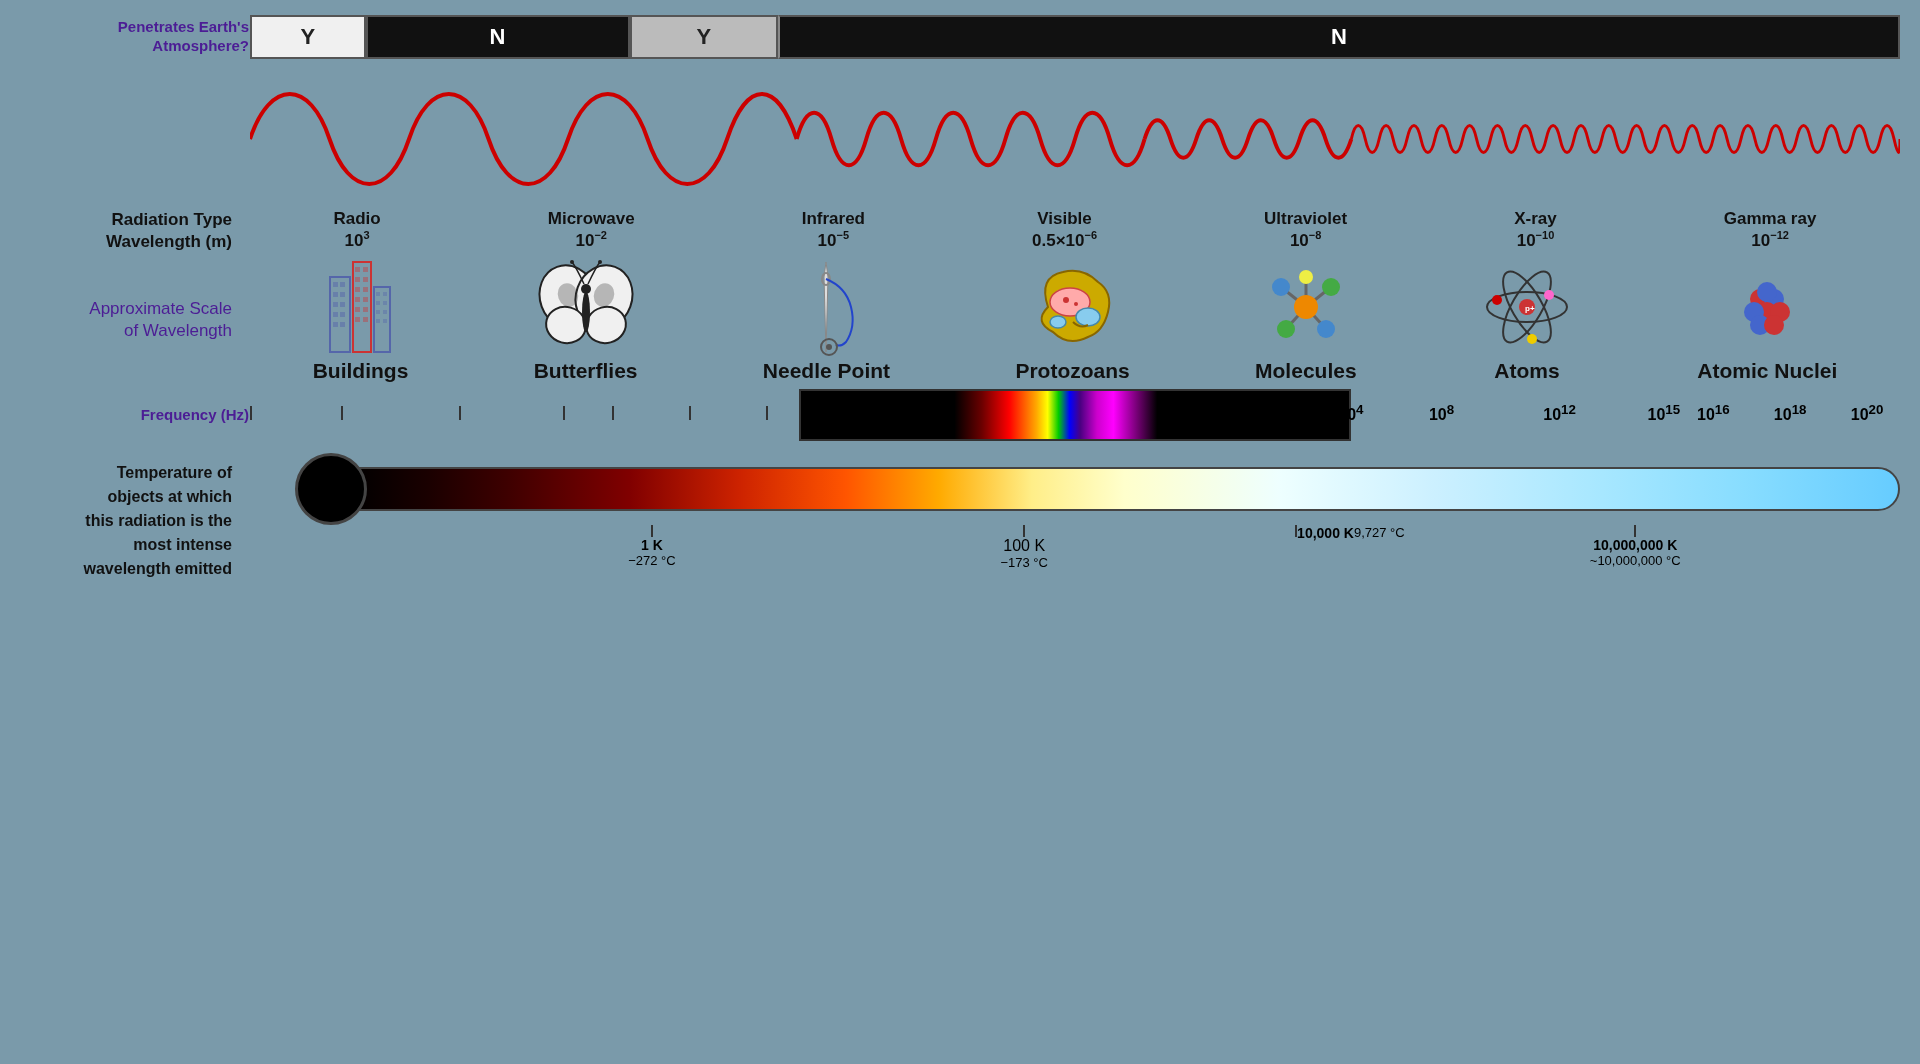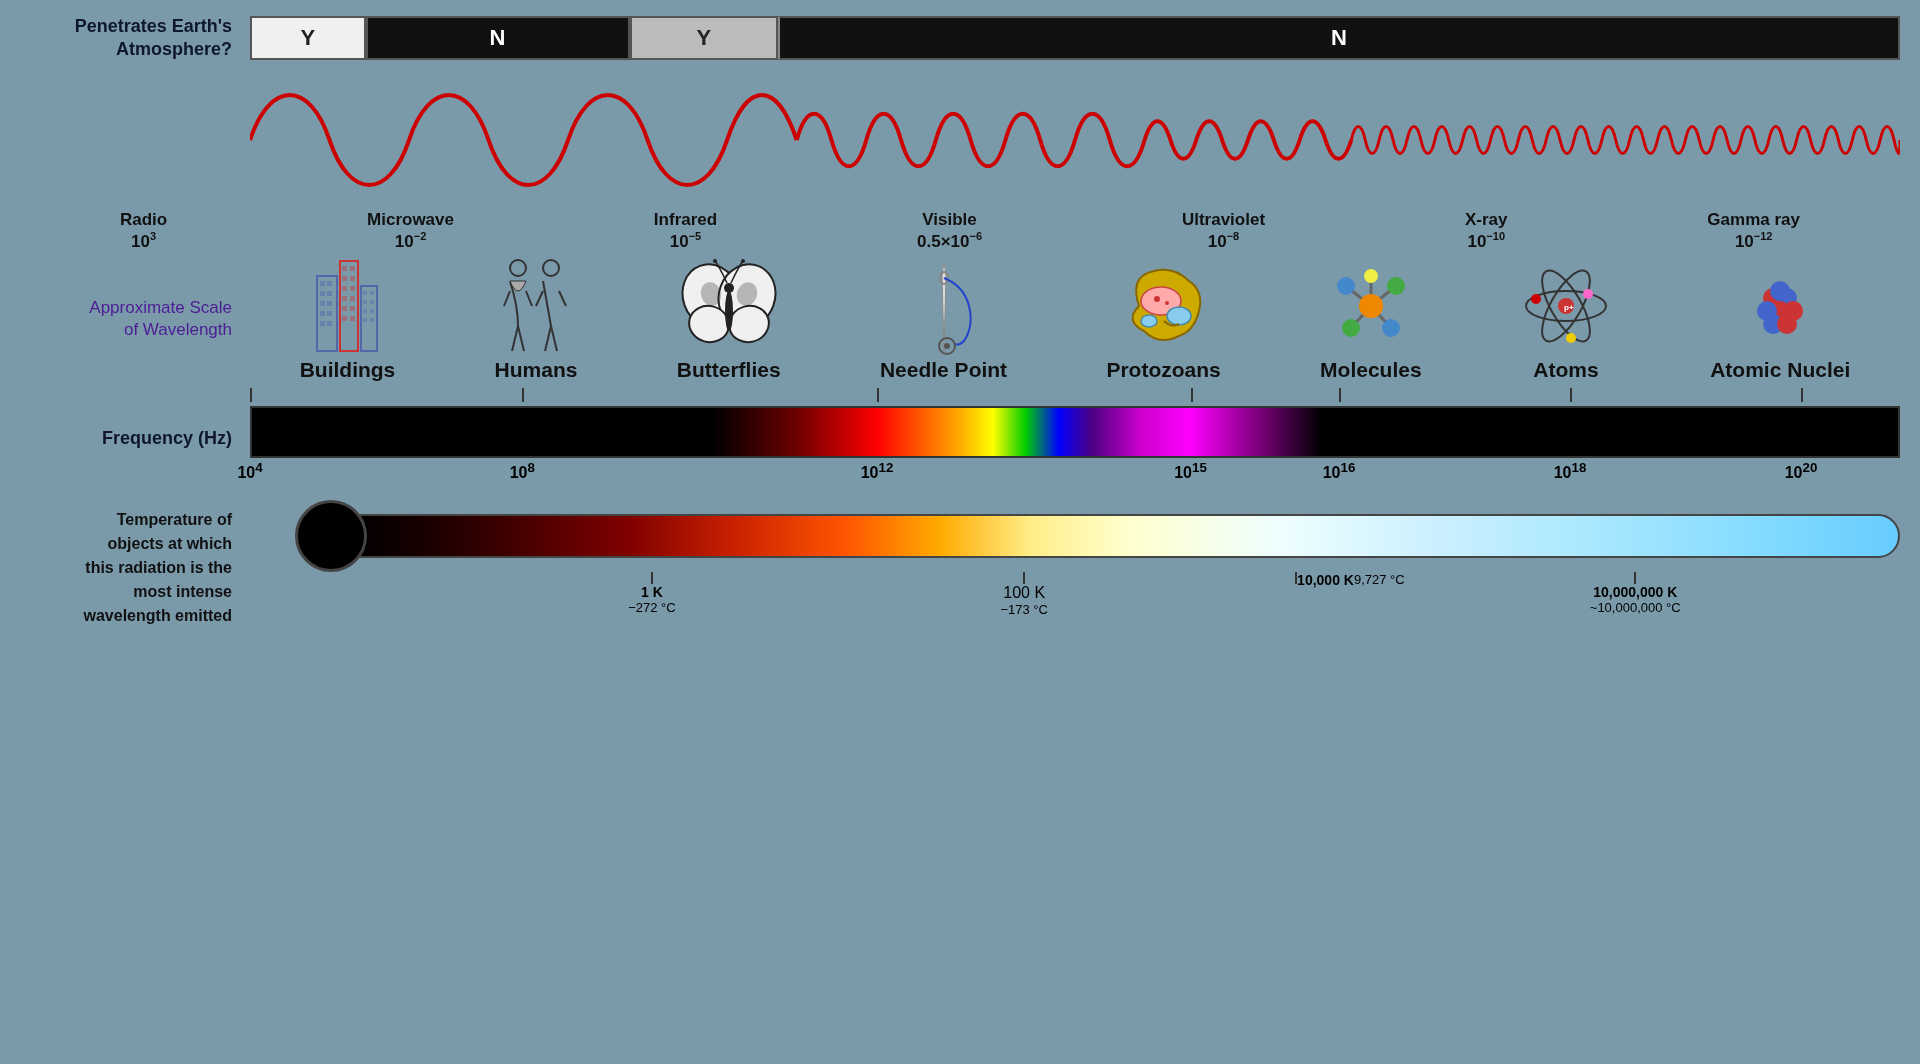--- a/index.html
+++ b/index.html
@@ -30,10 +30,10 @@
       width: 230px;
       min-width: 230px;
       text-align: right;
-      padding-right: 18px;
-      font-size: 18px;
+      padding-right: 1px;
+      font-size: 15px;
       font-weight: bold;
-      color: #0f172a;
+      color: #4c1d95;
       line-height: 1.25;
     }
     .atmosphere-bar {

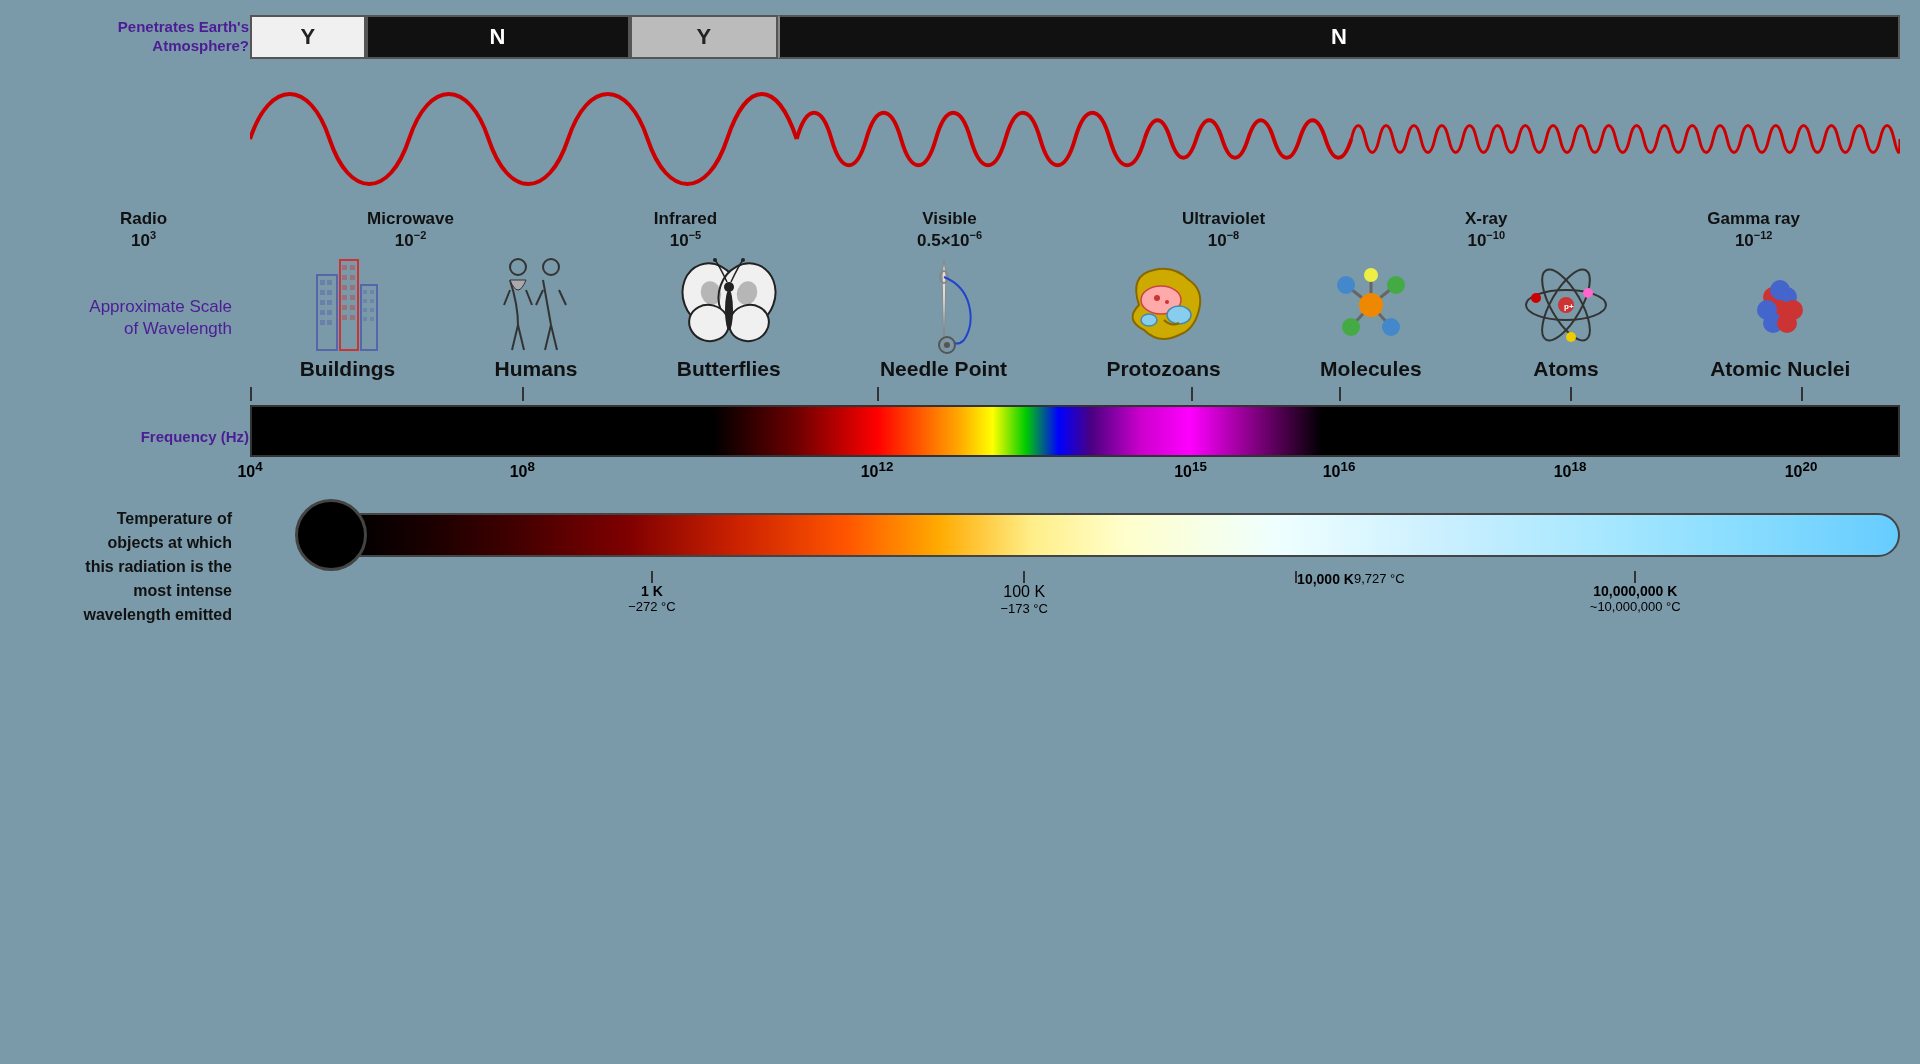--- a/index.html
+++ b/index.html
@@ -342,6 +342,8 @@
   </div>
 
   <div class="radiation-row" style="margin-top:-10px;">
+    <div class="radiation-label-col" style="white-space:pre-line; padding-top:0;">Radiation Type
+Wavelength (m)</div>
     <div class="rad-flex">
       <div class="rad-type">
         <span>Radio</span>

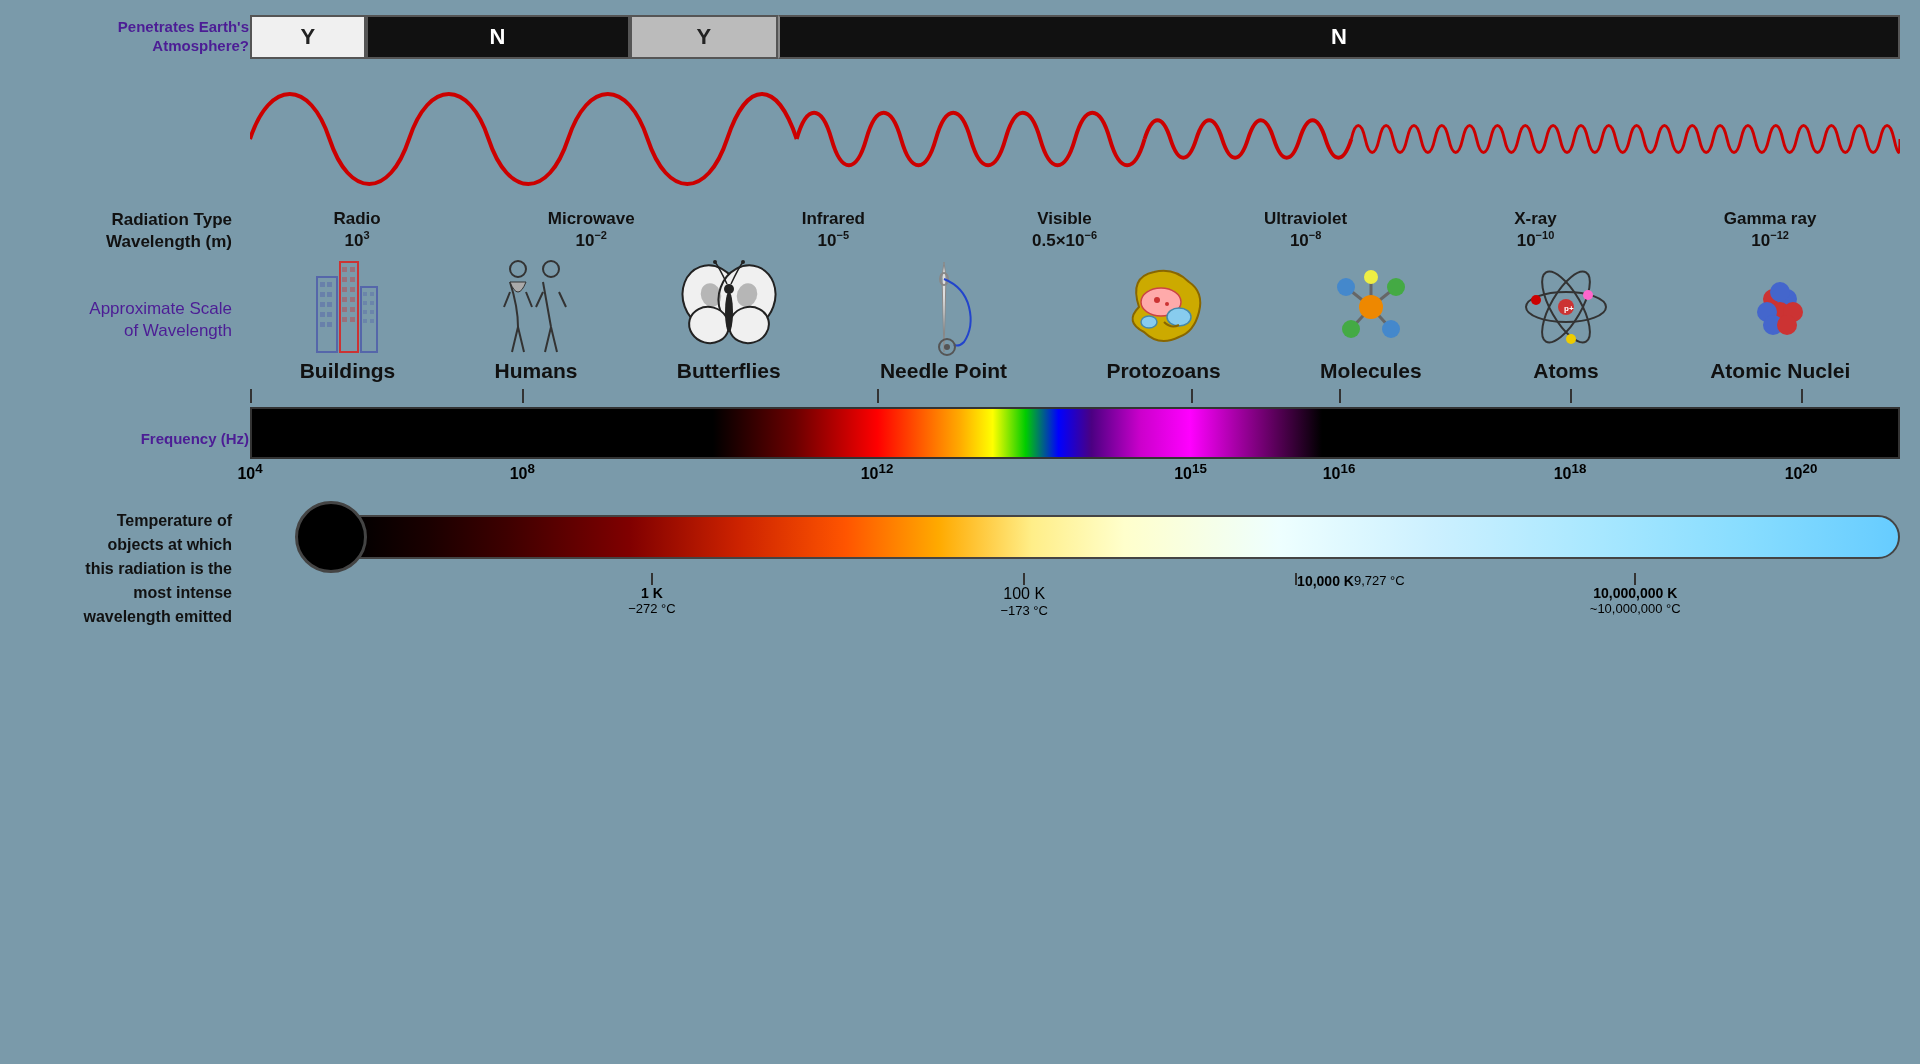--- a/index.html
+++ b/index.html
@@ -423,18 +423,6 @@
         <span class="icon-label">Buildings</span>
       </div>
 
-      <div class="scale-icon-item">
-        <svg width="80" height="100" viewBox="0 0 80 100">
-
-          <circle cx="22" cy="12" r="8" fill="none" stroke="#333" stroke-width="2"></circle>
-          <path d="M14,25 Q22,50 22,70 M22,70 L16,95 M22,70 L28,95 M14,35 L8,50 M30,35 L36,50" fill="none" stroke="#333" stroke-width="2"></path>
-          <path d="M14,25 Q22,45 30,25 Z" fill="#aaa" stroke="#333" stroke-width="1"></path>
-
-          <circle cx="55" cy="12" r="8" fill="none" stroke="#333" stroke-width="2"></circle>
-          <path d="M47,25 L55,70 M55,70 L49,95 M55,70 L61,95 M47,35 L40,50 M63,35 L70,50" fill="none" stroke="#333" stroke-width="2"></path>
-        </svg>
-        <span class="icon-label">Humans</span>
-      </div>
 
       <div class="scale-icon-item">
         <svg width="100" height="100" viewBox="0 0 100 100">

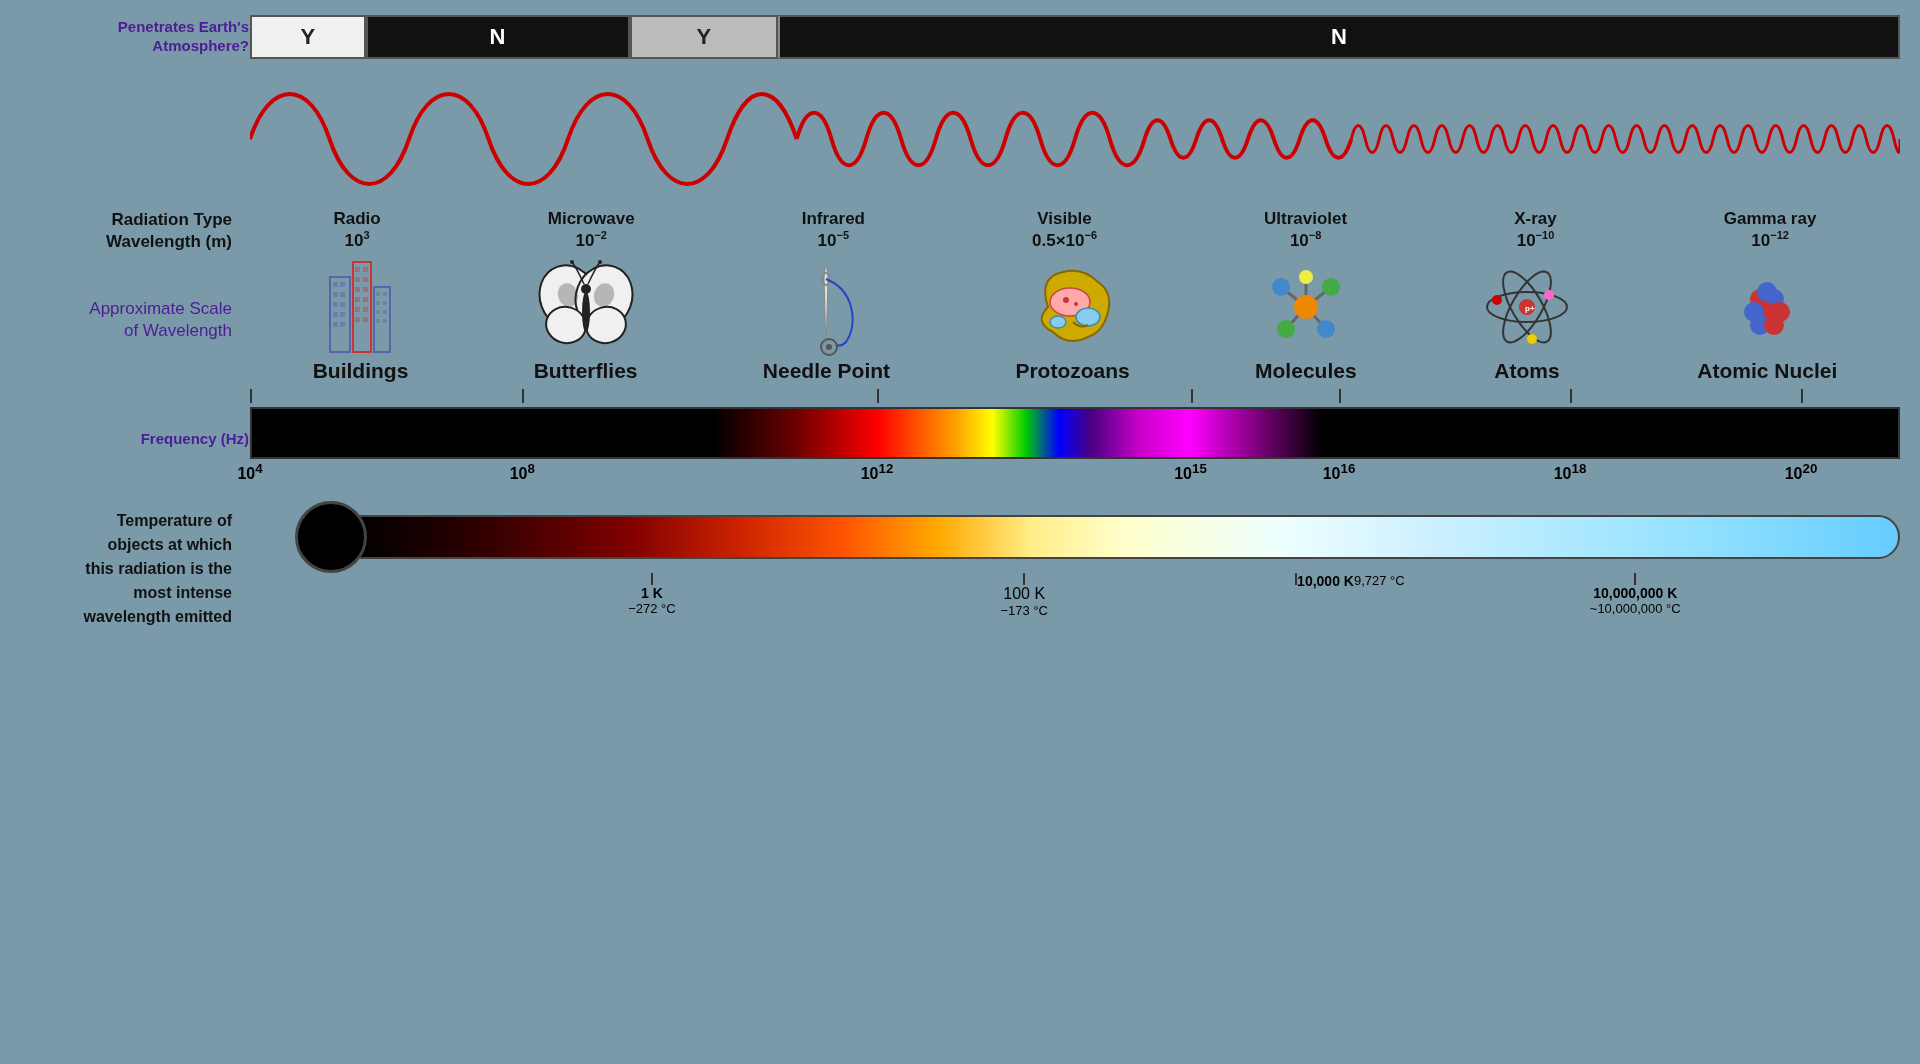--- a/index.html
+++ b/index.html
@@ -136,7 +136,8 @@
     .freq-bar-container {
       flex: 1;
       display: flex;
-      flex-direction: column;
+      flex-direction: row;
+      align-items: center;
     }
     .freq-gradient-bar {
       height: 52px;

